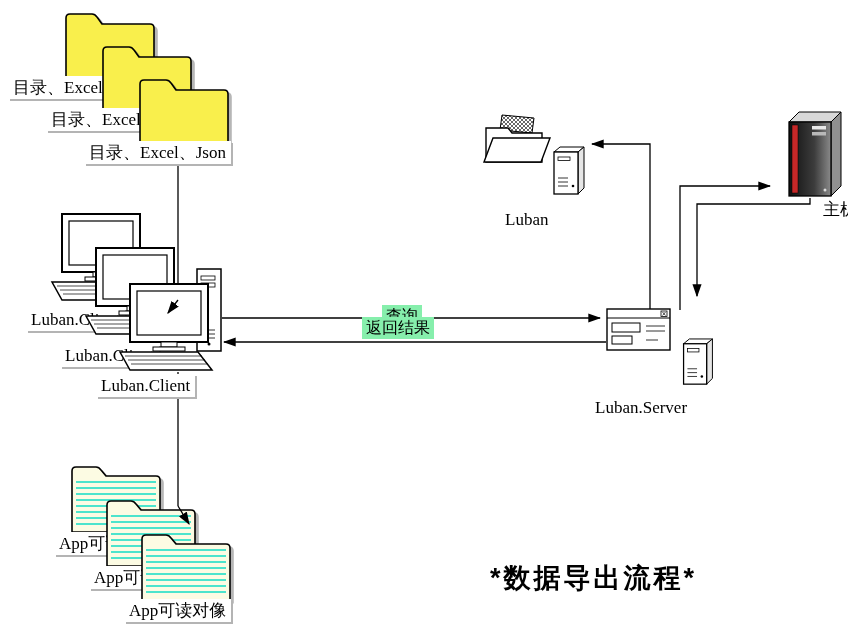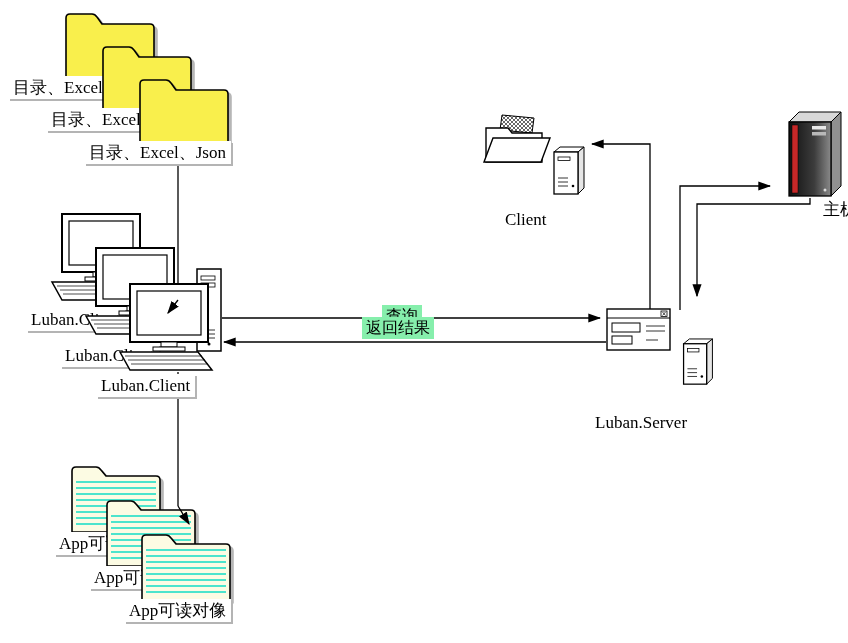--- a/index.html
+++ b/index.html
@@ -117,7 +117,7 @@
     <path d="M6,32 H16 M6,36 H16 M6,40 H16" stroke="#000" stroke-width="0.8" fill="none"></path>
     <circle cx="21" cy="40" r="1.3" fill="#000"></circle>
   </svg>
-  <div class="plain-label" style="left:502px;top:209px">Client</div>
+  <div class="plain-label" style="left:502px;top:209px">Luban</div>
 
   <svg class="icon" style="left:783px;top:110px" width="62" height="88" viewBox="0 0 62 88">
     <defs>

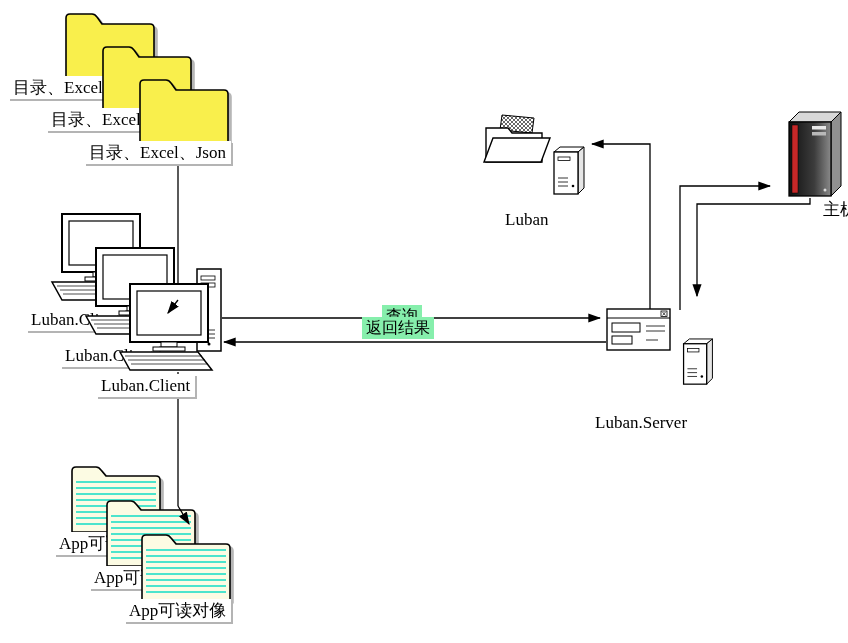--- a/index.html
+++ b/index.html
@@ -154,7 +154,7 @@
     <path d="M6,32 H16 M6,36 H16 M6,40 H16" stroke="#000" stroke-width="0.8" fill="none"></path>
     <circle cx="21" cy="40" r="1.3" fill="#000"></circle>
   </svg>
-  <div class="plain-label" style="left:592px;top:412px">Luban.Server</div>
+  <div class="plain-label" style="left:592px;top:397px">Luban.Server</div>
 
   <svg class="icon shadowed" style="left:68px;top:462px" width="96" height="72" viewBox="0 0 96 72">
     <path d="M4,70 L4,9 Q4,5 8,5 L28,5 Q31,5 33,8 L38,14 L88,14 Q92,14 92,18 L92,70 Z" stroke="#000" stroke-width="1.6" stroke-linejoin="round" fill="#FCFBE3"></path>

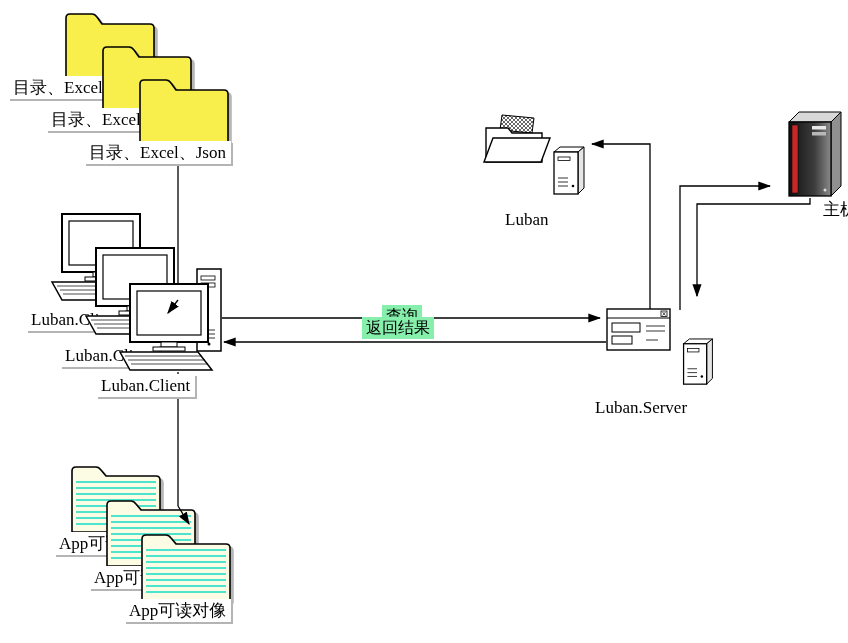--- a/index.html
+++ b/index.html
@@ -216,6 +216,7 @@
   <div class="edge-label" style="left:382px;top:305px">查询</div>
   <div class="edge-label" style="left:362px;top:317px">返回结果</div>
 
+  <div class="diagram-title" style="left:490px;top:560px">*数据导出流程*</div>
 
 </div>
 

